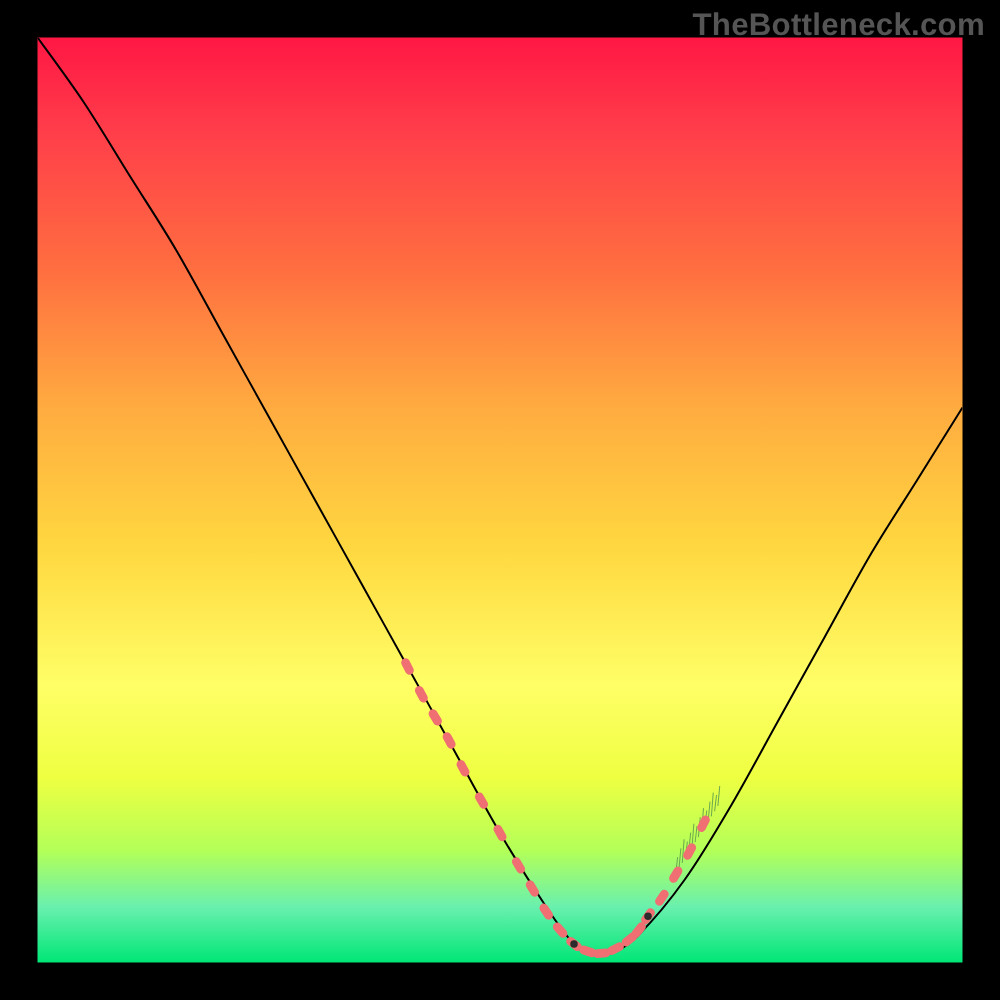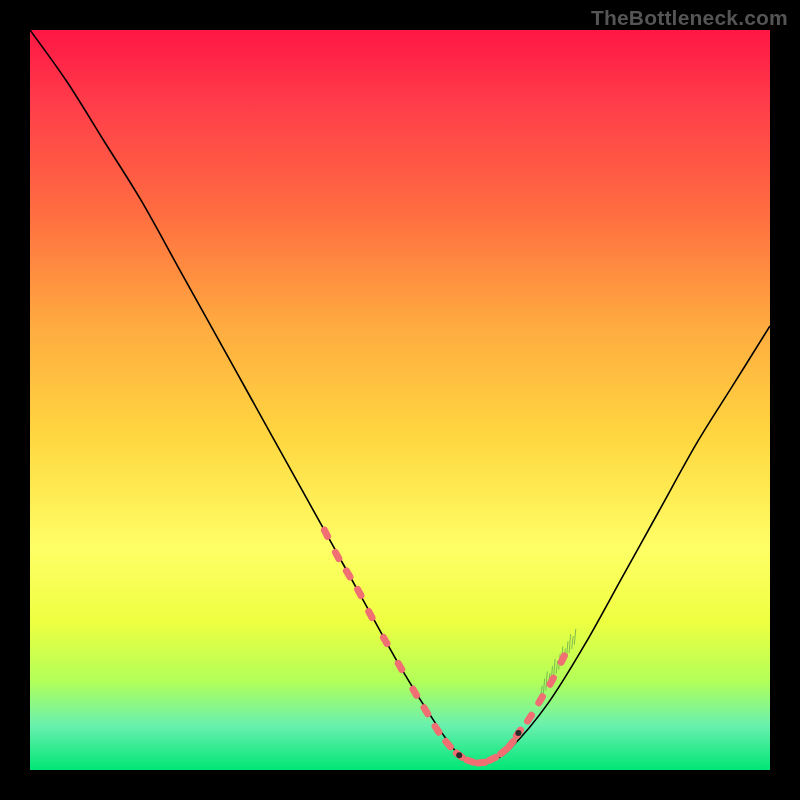--- a/index.html
+++ b/index.html
@@ -34,7 +34,7 @@
     top: 6px;
     right: 12px;
     font-family: Arial, Helvetica, sans-serif;
-    font-size: 21px;
+    font-size: 25px;
     font-weight: bold;
     color: #555555;
     letter-spacing: 0.2px;

